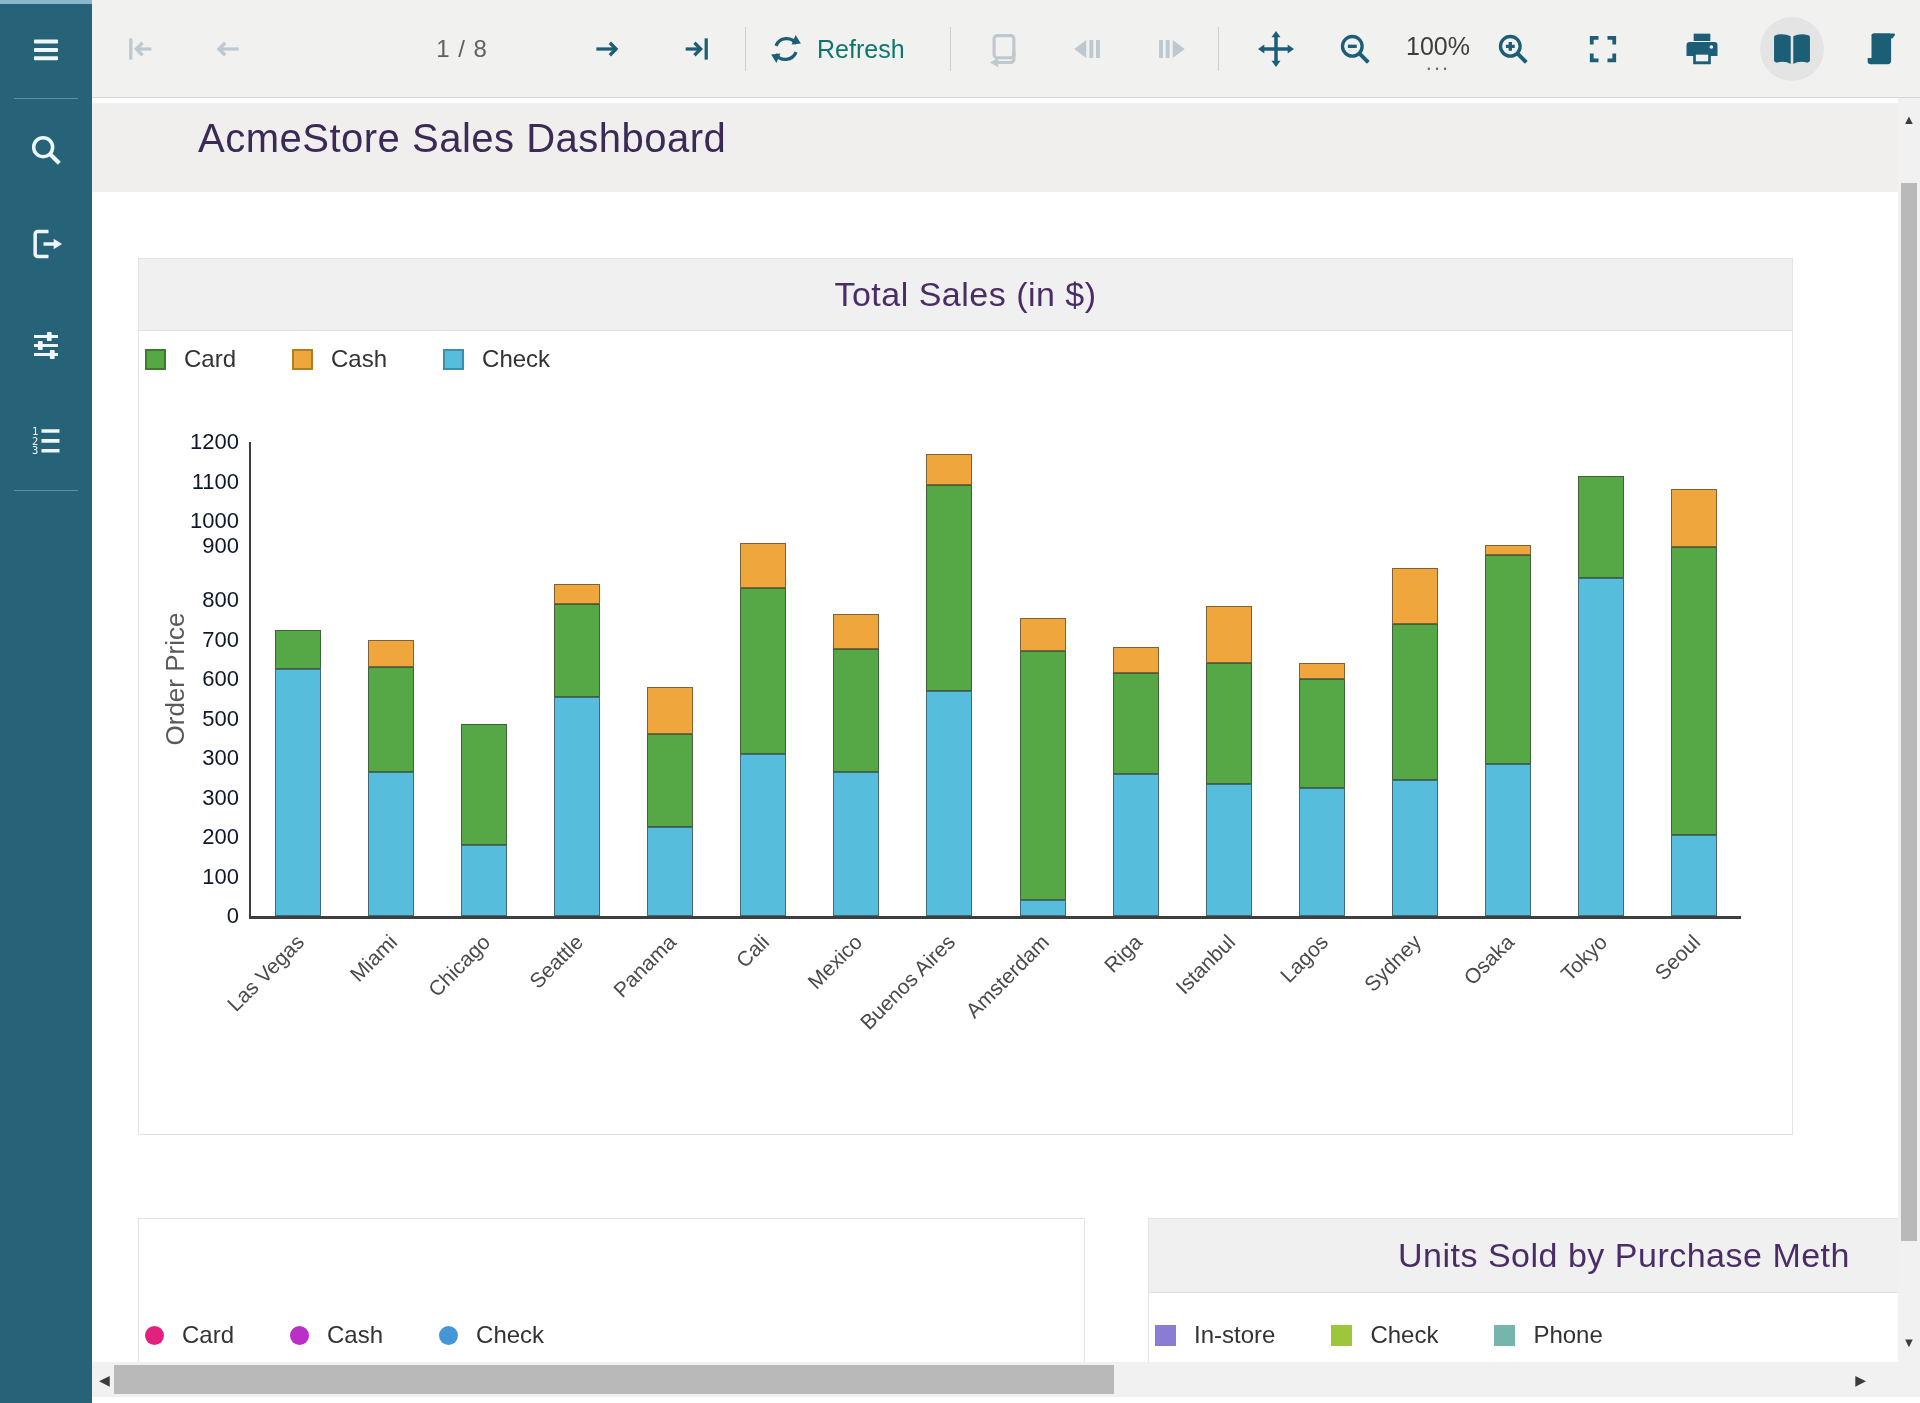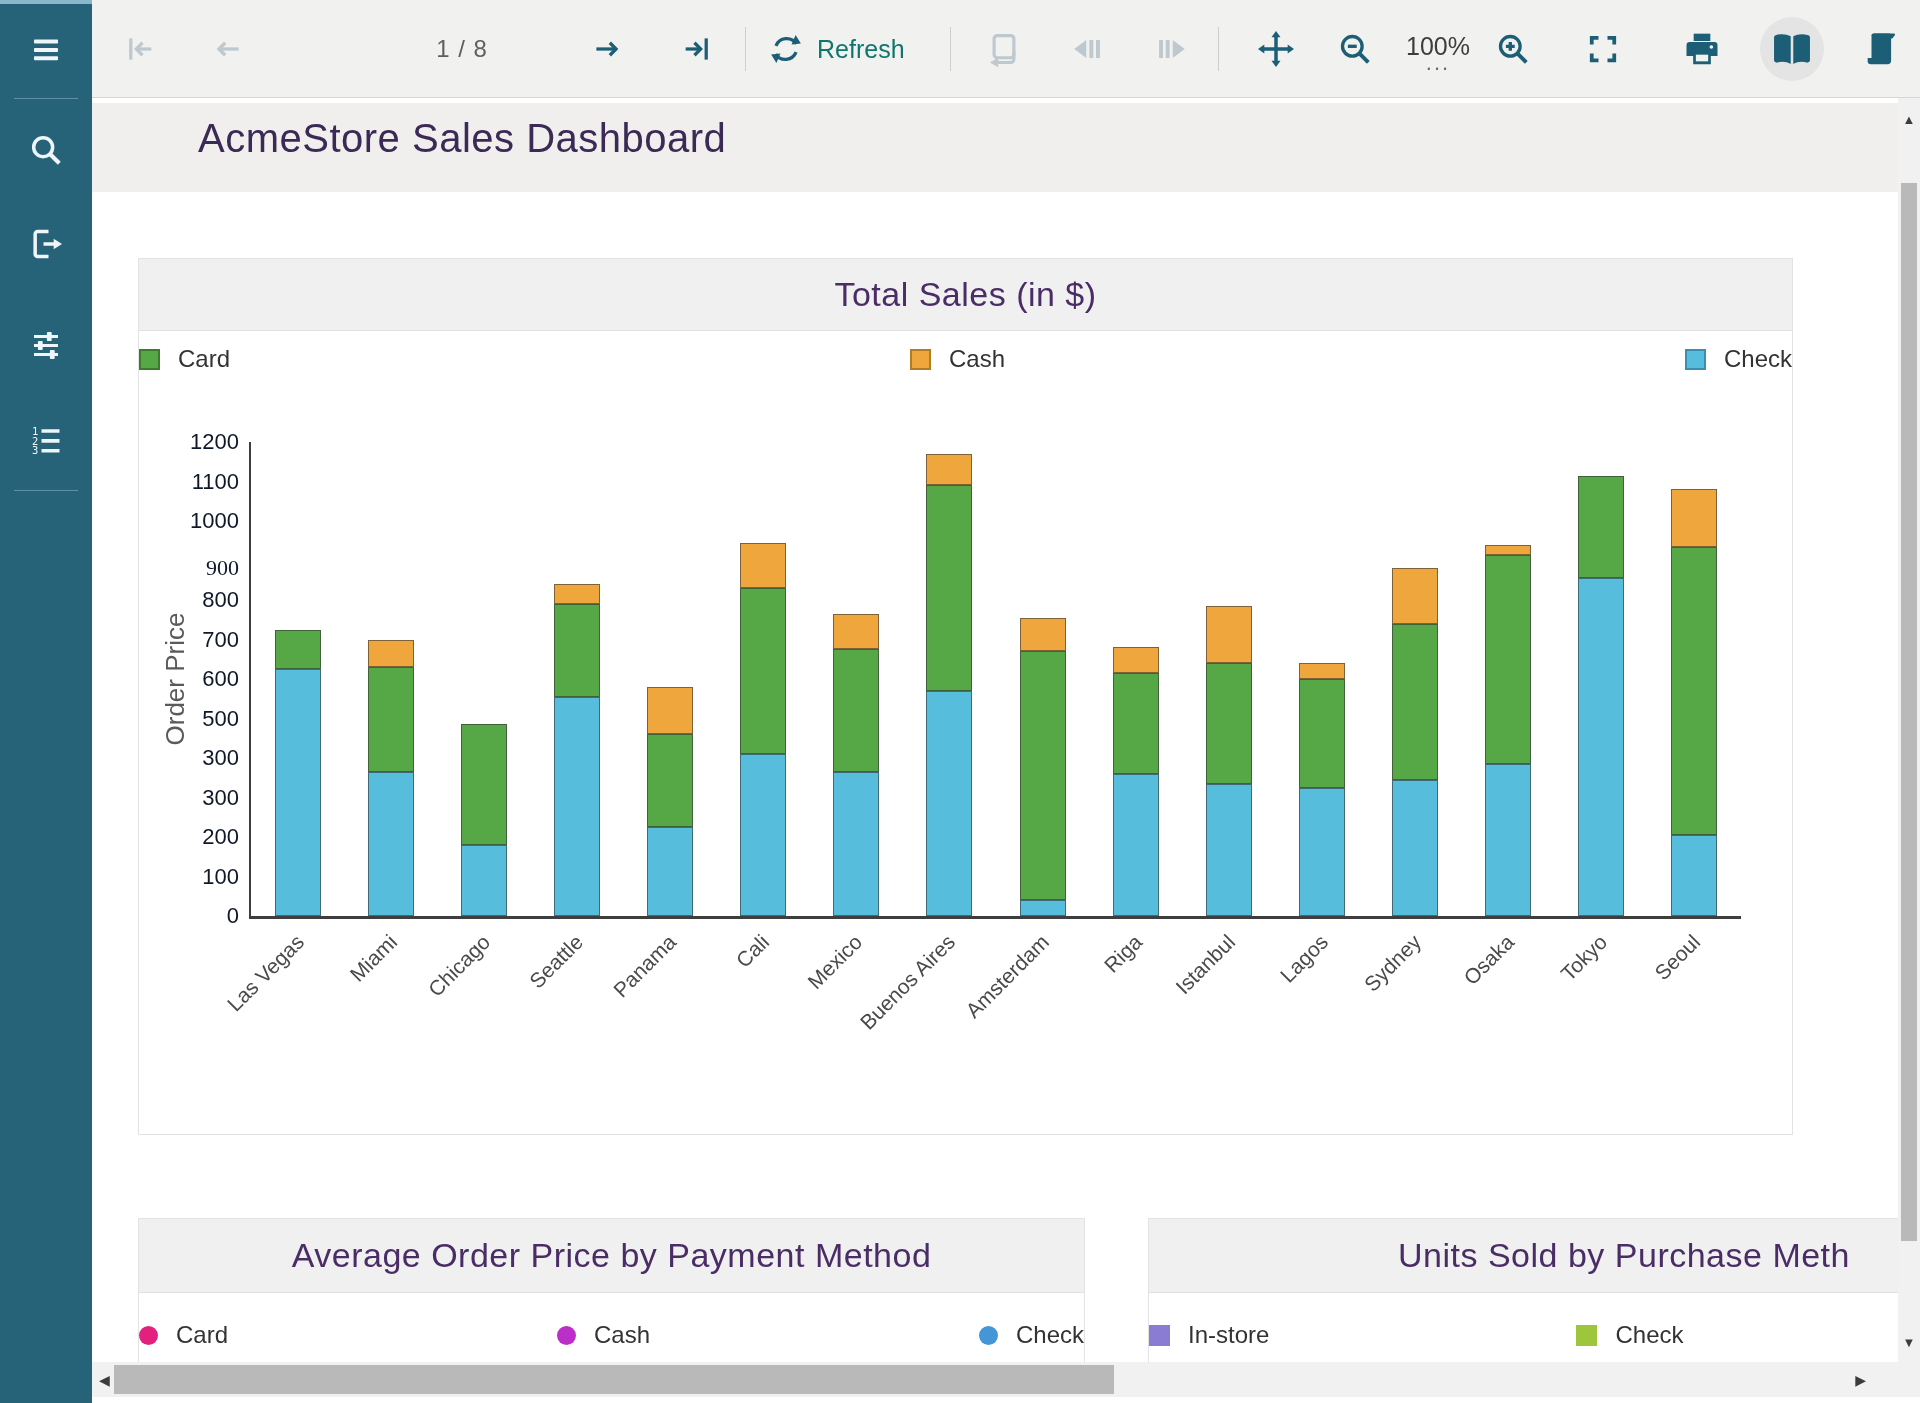--- a/index.html
+++ b/index.html
@@ -33,7 +33,7 @@
   .panel-band{position:absolute;left:0;top:0;width:100%;height:72px;background:#f1f0f0;border-bottom:1px solid #e2e1e1;box-sizing:border-box;
               display:flex;align-items:center;justify-content:center;}
   .panel-title{font-size:34px;color:#4a2d66;letter-spacing:0.5px;white-space:nowrap;}
-  .legend-row{position:absolute;left:0;width:100%;display:flex;justify-content:space-between;gap:56px;}
+  .legend-row{position:absolute;left:6px;width:100%;display:flex;justify-content:flex-start;gap:56px;}
   .lg-item{display:flex;align-items:center;gap:18px;}
   .lg-label{font-size:24px;color:#333;}
   .lg-sq{width:21px;height:21px;box-sizing:border-box;}

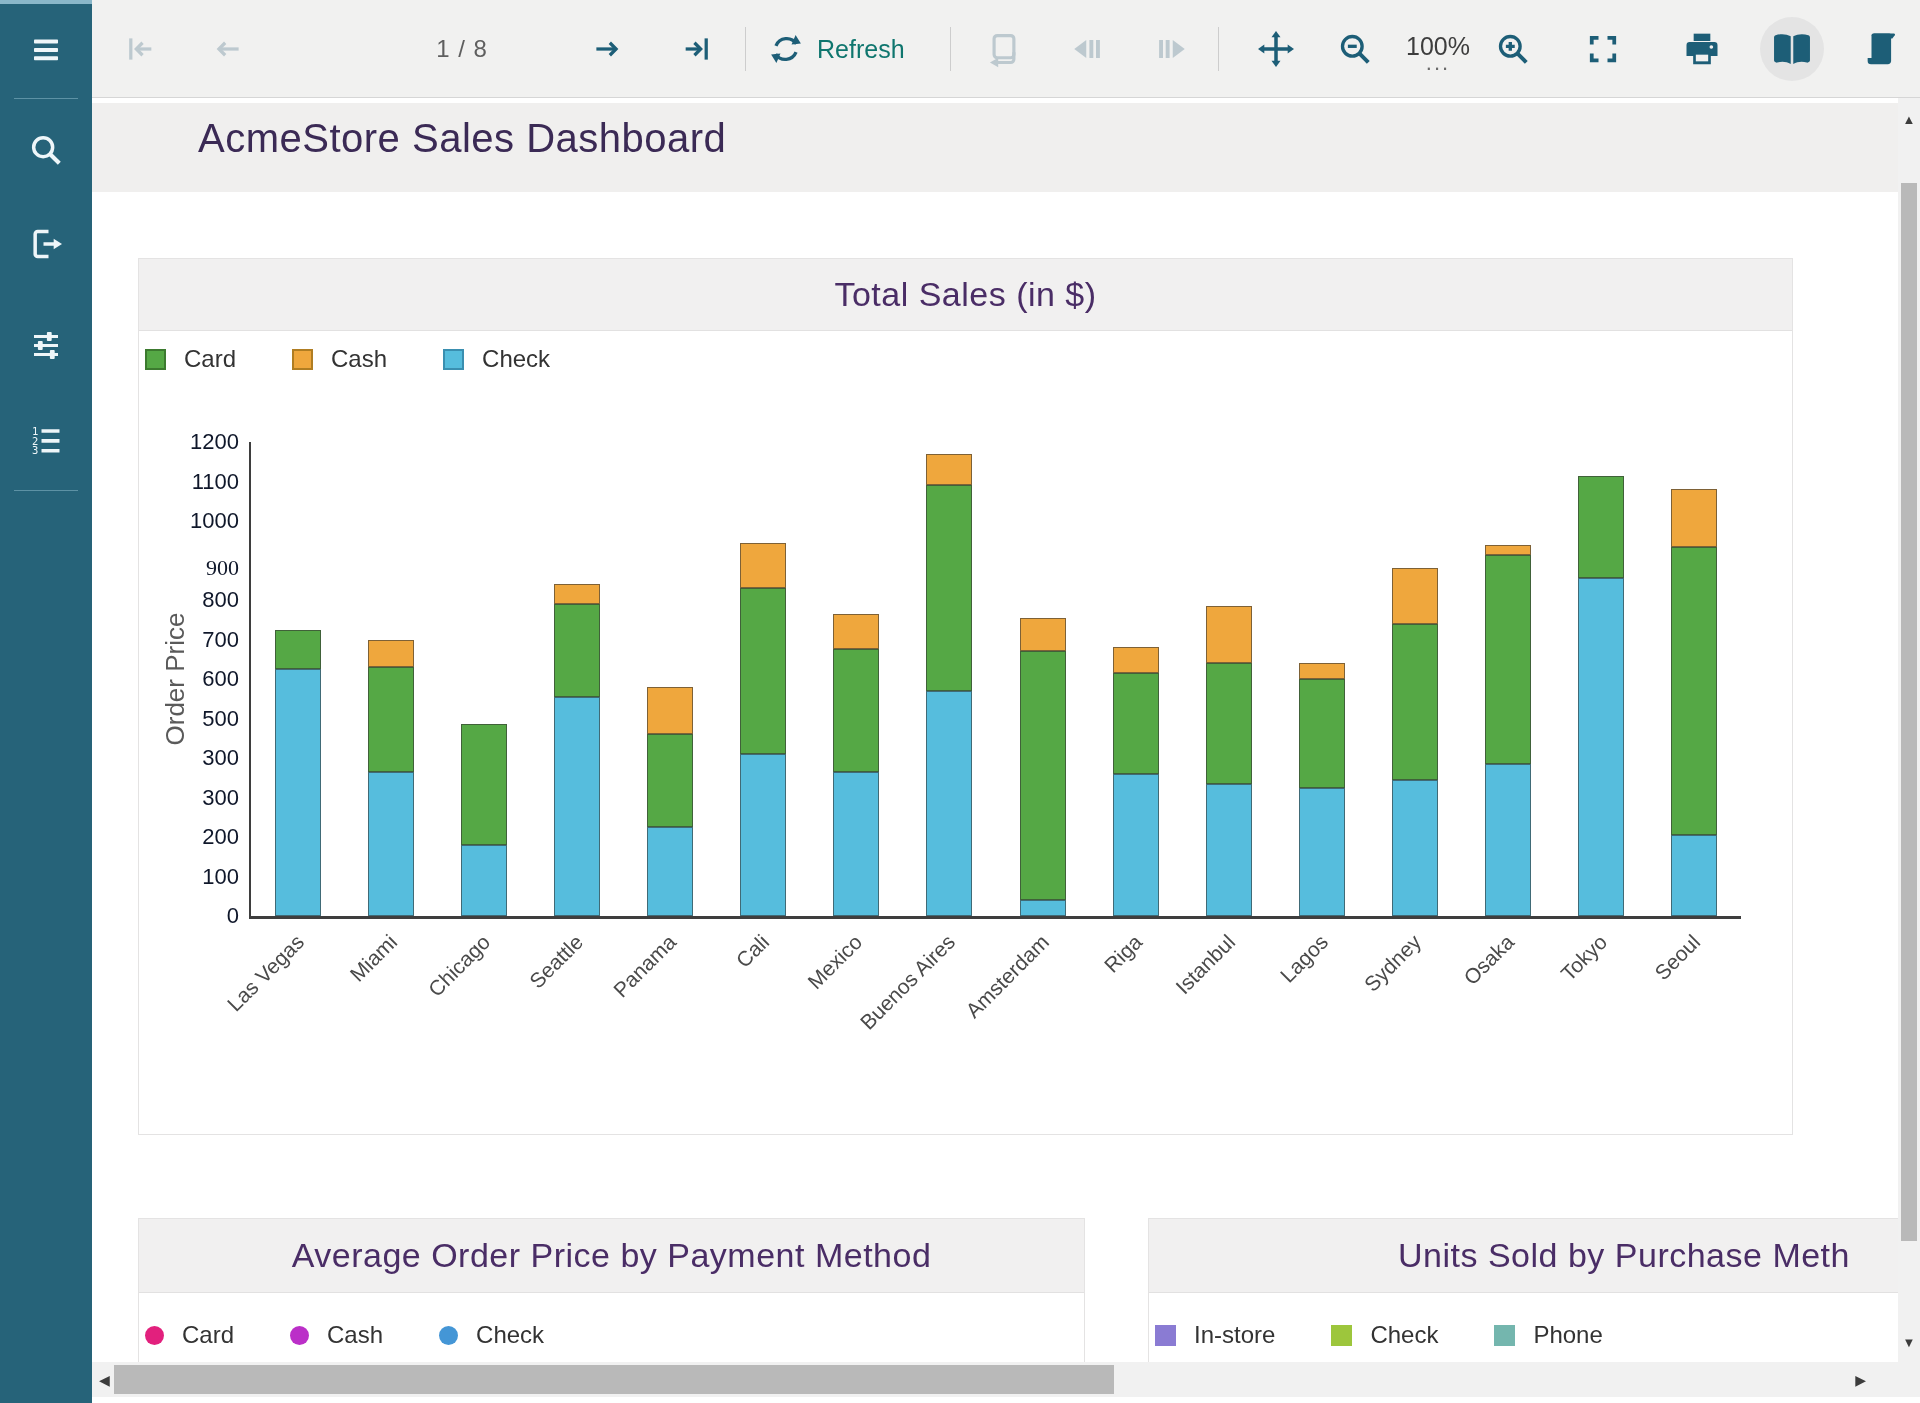--- a/index.html
+++ b/index.html
@@ -307,7 +307,7 @@
           <div class="ytick" style="top: 237px;">600</div>
           <div class="ytick" style="top: 197.5px;">700</div>
           <div class="ytick" style="top: 158px;">800</div>
-          <div class="ytick" style="top: 126px; font-family: Liberation Serif, serif;">900</div>
+          <div class="ytick" style="top: 104px;">900</div>
           <div class="ytick" style="top: 79px;">1000</div>
           <div class="ytick" style="top: 39.5px;">1100</div>
           <div class="ytick" style="top: 0px;">1200</div>

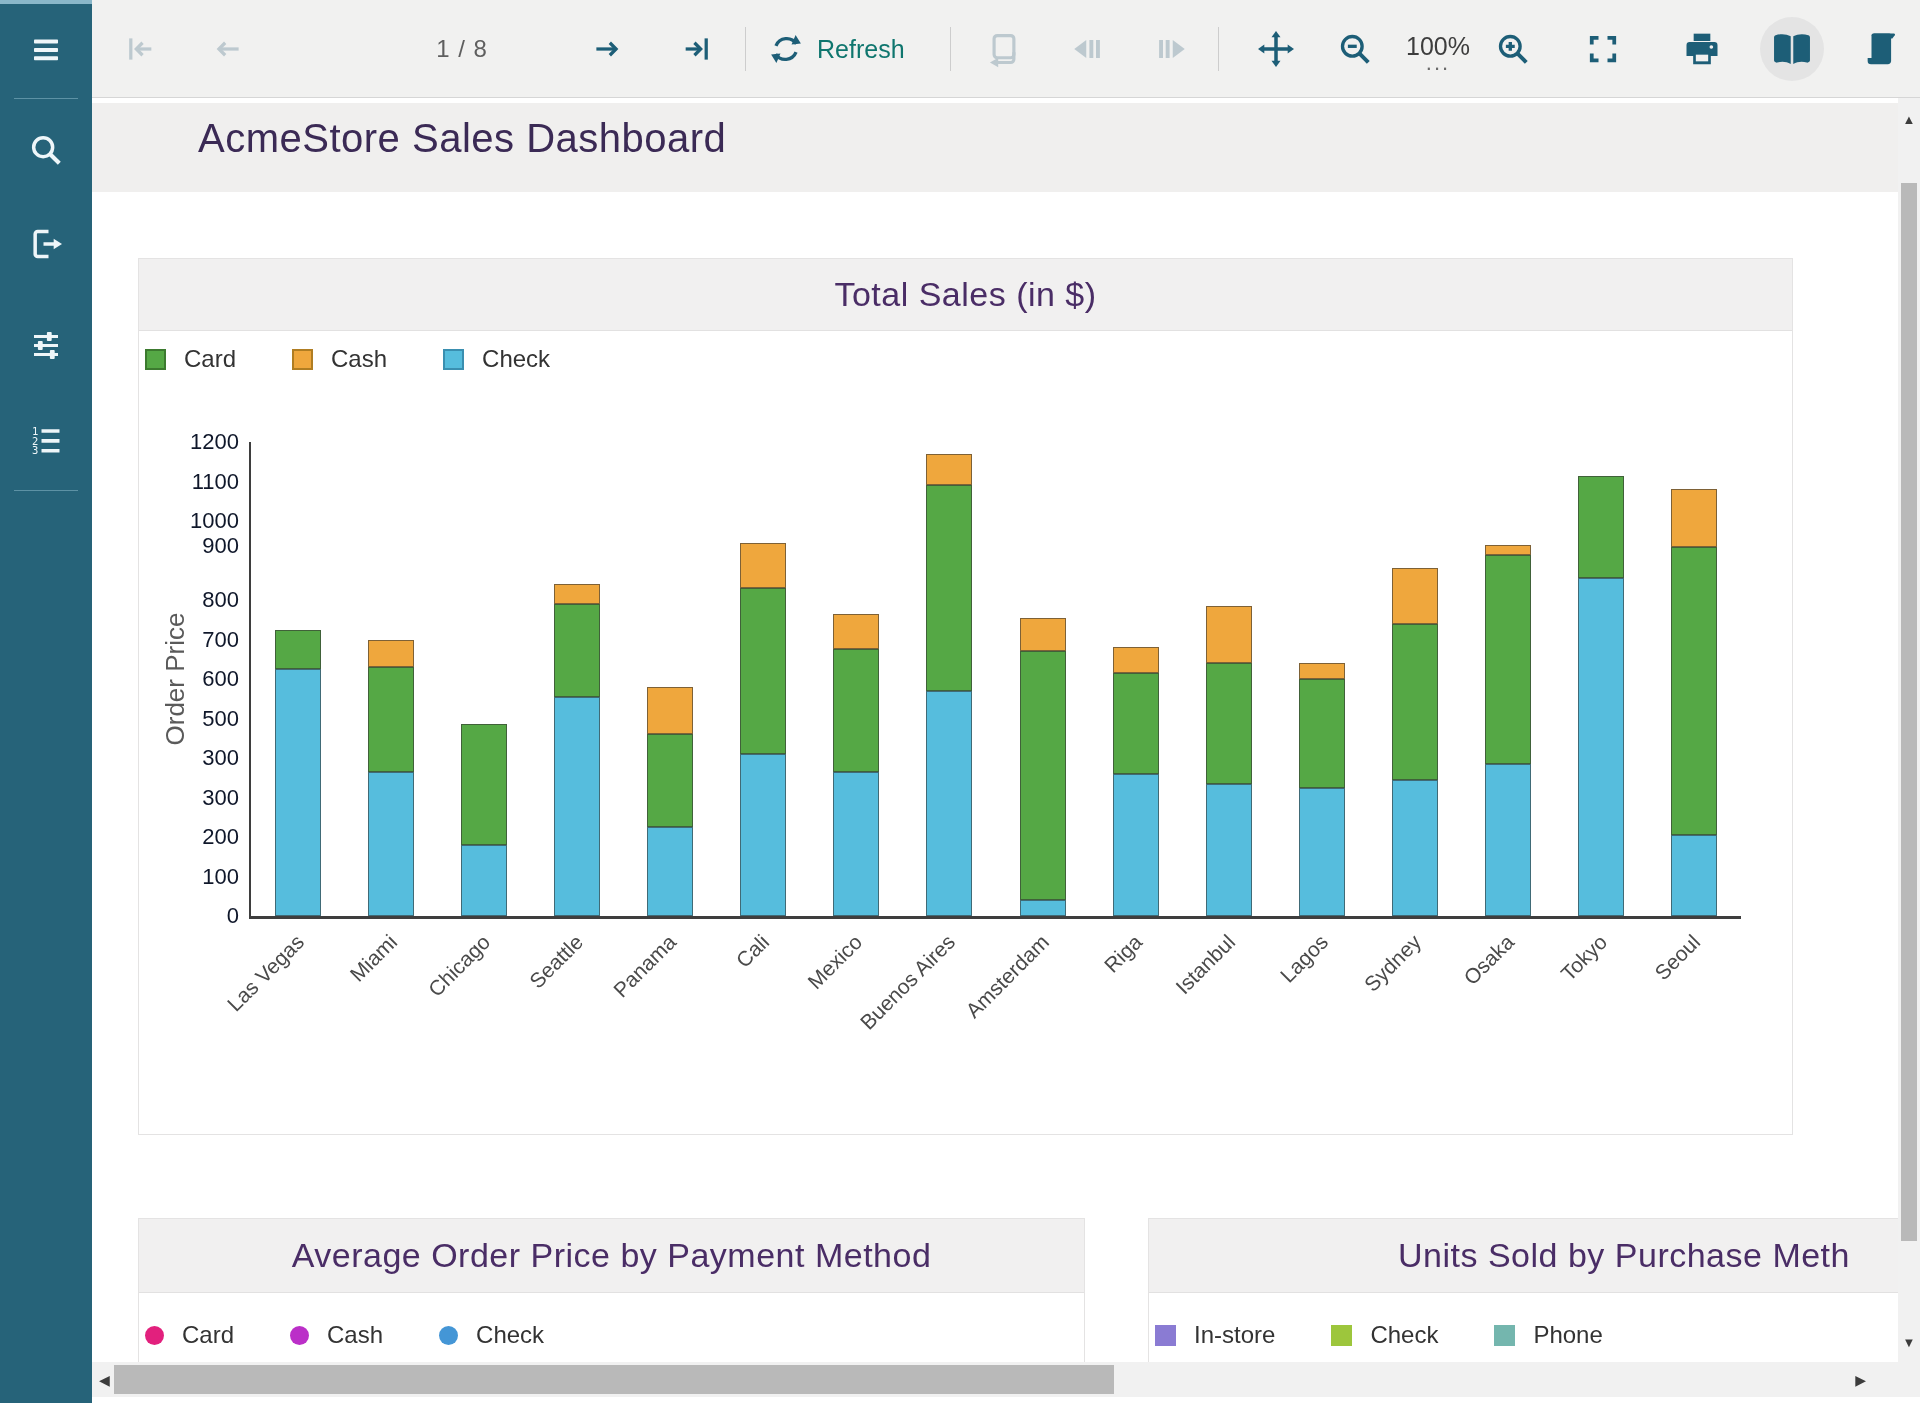--- a/index.html
+++ b/index.html
@@ -376,9 +376,6 @@
     </div>
 
     <div class="panel" style="left:46px;top:1120px;width:947px;height:260px;">
-      <div class="panel-band" style="height:74px;">
-        <span class="panel-title">Average Order Price by Payment Method</span>
-      </div>
       <div class="legend-row" style="top:102px;">
           <div class="lg-item">
             <span class="lg-dot" style="background: rgb(226, 32, 125);"></span>

